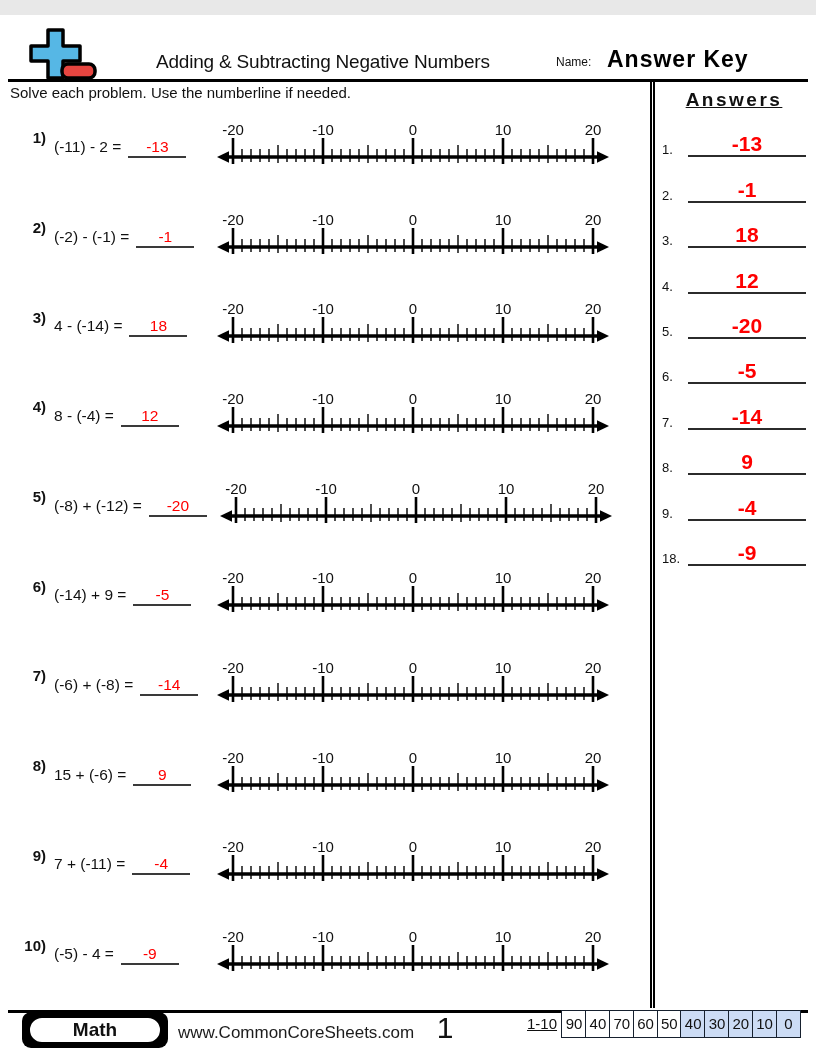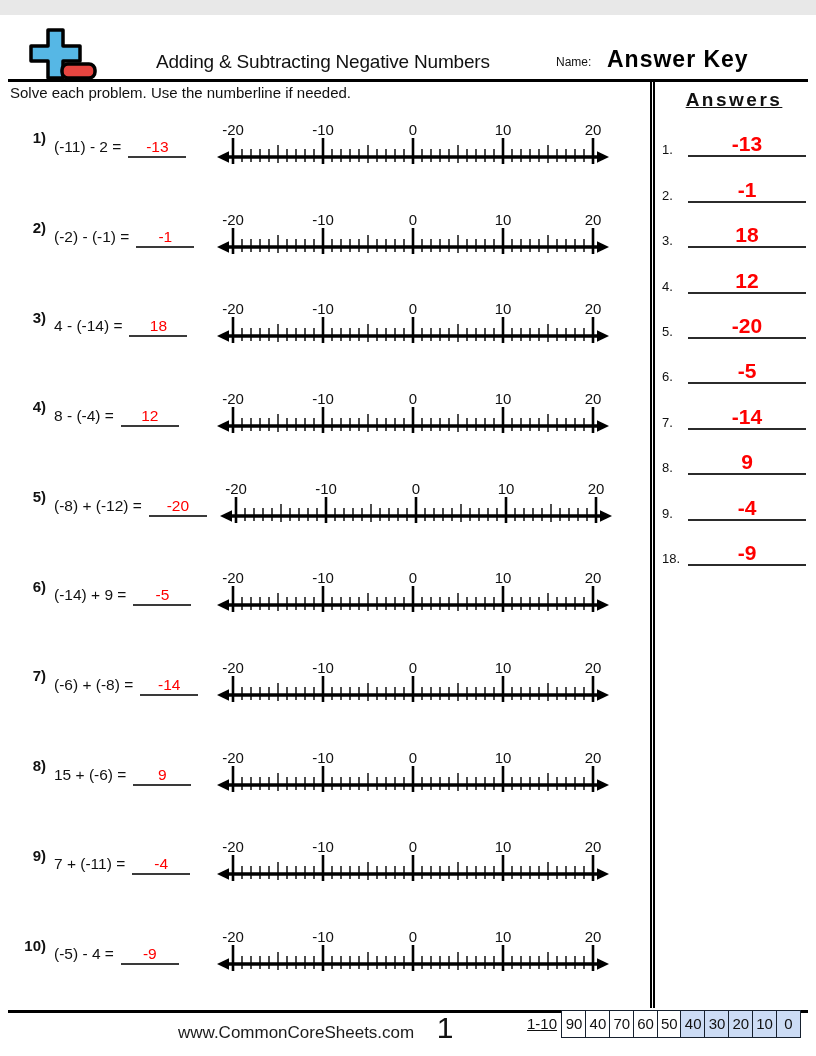--- a/index.html
+++ b/index.html
@@ -783,6 +783,9 @@
   </div>
 
   <div class="footer-rule"></div>
+  <div class="math-badge">
+    <div class="math-pill">Math</div>
+  </div>
   <div class="site-url">www.CommonCoreSheets.com</div>
   <div class="page-num">1</div>
   <div class="score-strip">

